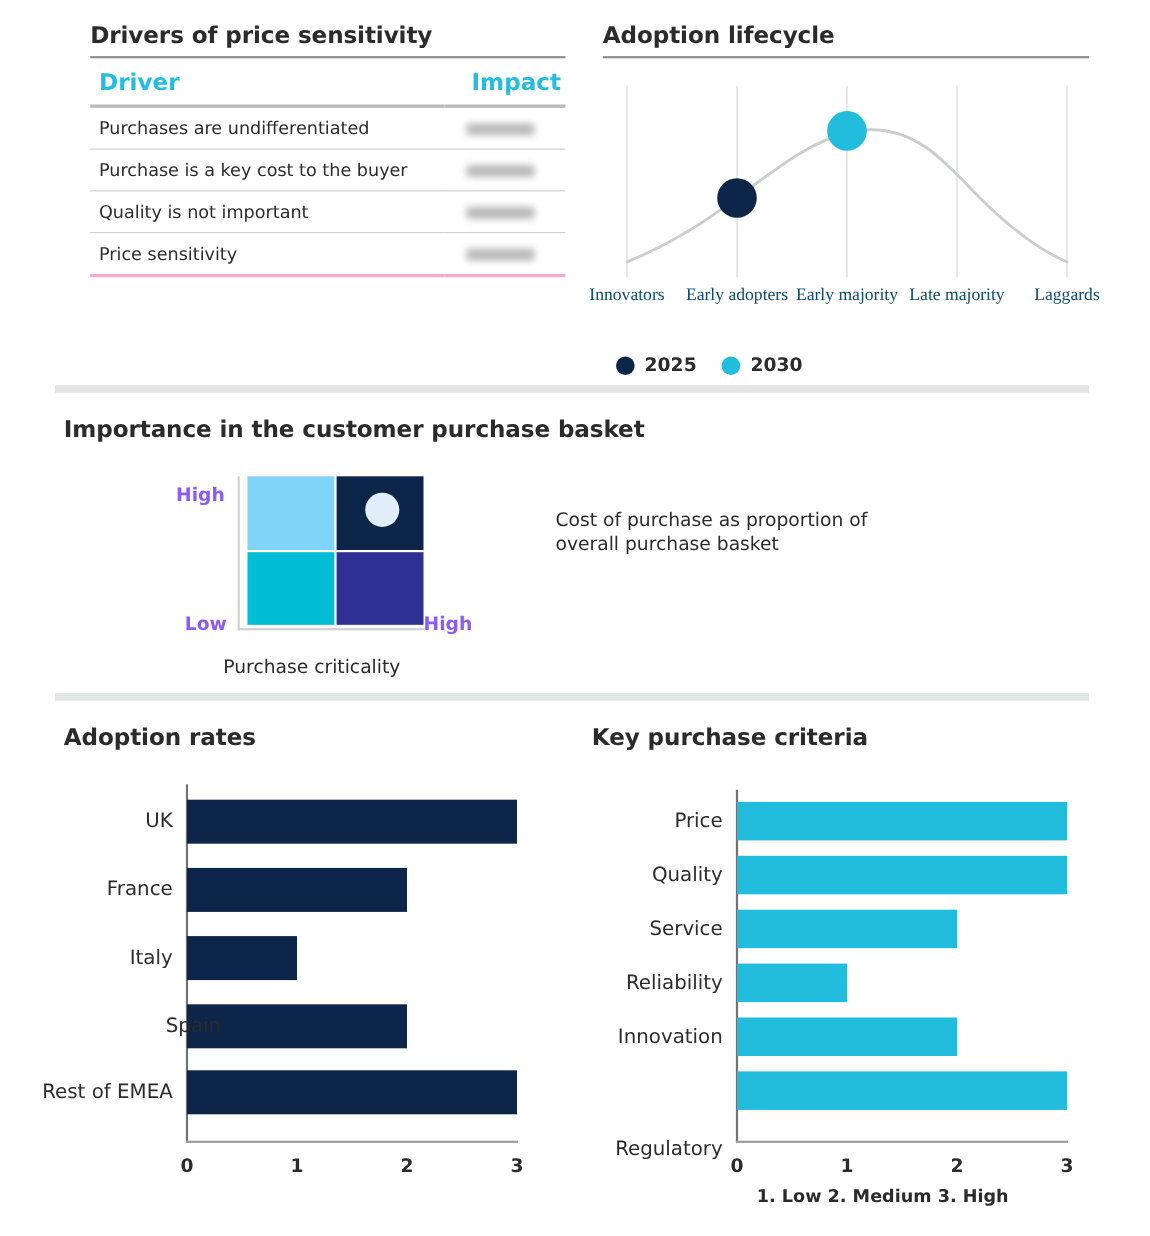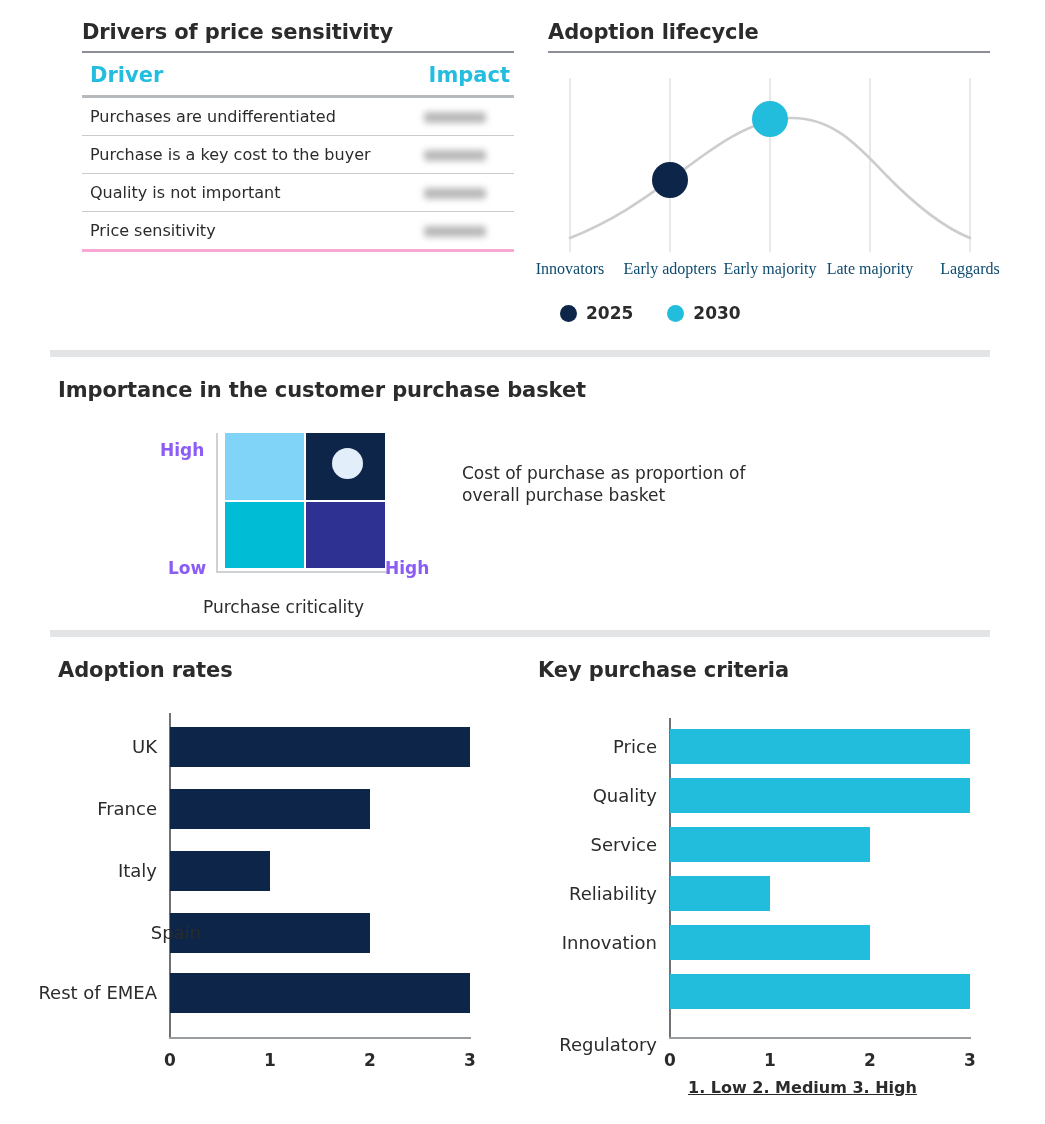--- a/index.html
+++ b/index.html
@@ -155,7 +155,7 @@
   <span>Laggards</span>
 </div>
 
-<div class="legend-row" style="left:560px;top:303px;gap:34px;">
+<div class="legend-row" style="left:560px;top:322px;gap:23px;">
   <div class="legend-item">
     <span class="legend-dot" style="background:#0d2548;"></span>
     <span class="legend-text">2025</span>

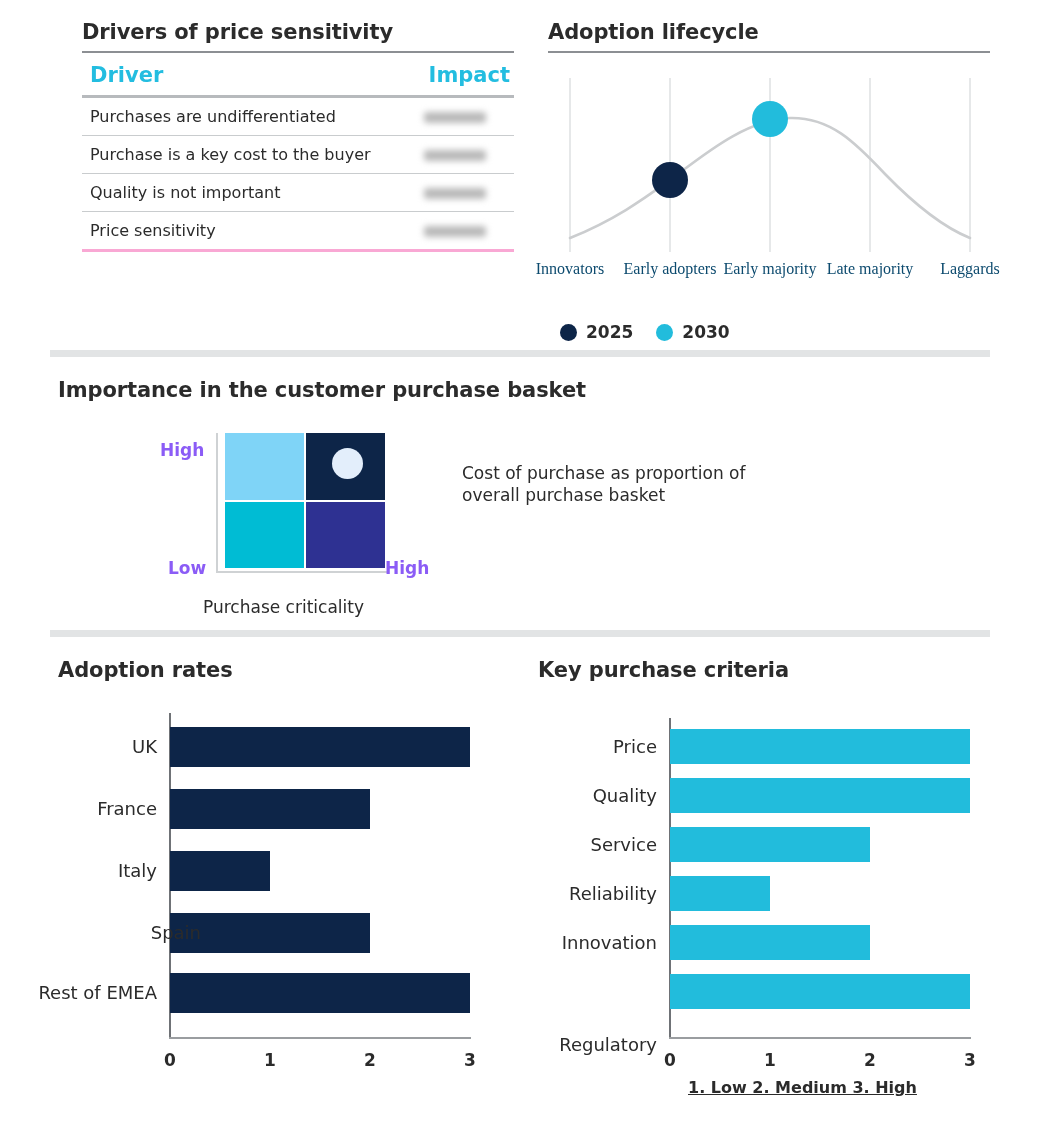--- a/index.html
+++ b/index.html
@@ -59,7 +59,7 @@
     position:absolute;border-radius:50%;background:#e3eefb;
   }
   .mx-label{position:absolute;font-size:17px;font-weight:bold;color:#8b5cf6;}
-  .mx-caption{position:absolute;font-size:17px;color:#2b2b2b;line-height:1.3;}
+  .mx-caption{position:absolute;font-size:17px;color:#2b2b2b;line-height:1.3;margin-left:43px;}
   .mx-xtitle{position:absolute;font-size:17px;color:#2b2b2b;}
   .mx-yline{position:absolute;width:2px;background:#cfd2d4;}
   .mx-xline{position:absolute;height:2px;background:#cfd2d4;}

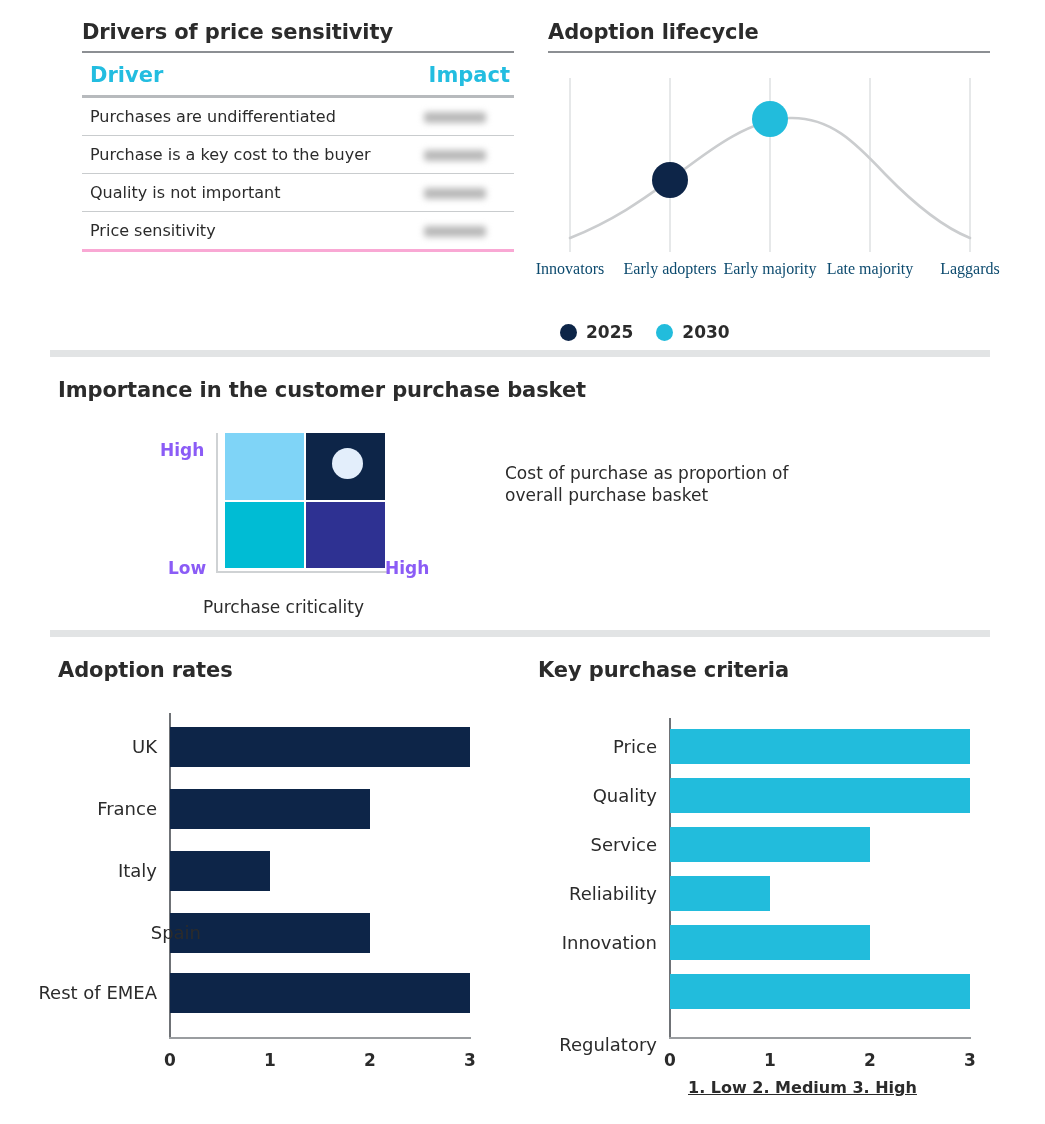--- a/index.html
+++ b/index.html
@@ -77,7 +77,7 @@
     position:absolute;font-size:17px;font-weight:bold;color:#2b2b2b;
     text-align:center;width:30px;
   }
-  .bc-footnote{position:absolute;font-size:16px;font-weight:bold;color:#2b2b2b;white-space:nowrap;text-decoration:underline;}
+  .bc-footnote{position:absolute;font-size:16px;font-weight:bold;color:#2b2b2b;white-space:nowrap;}
 </style>
 </head>
 <body>

